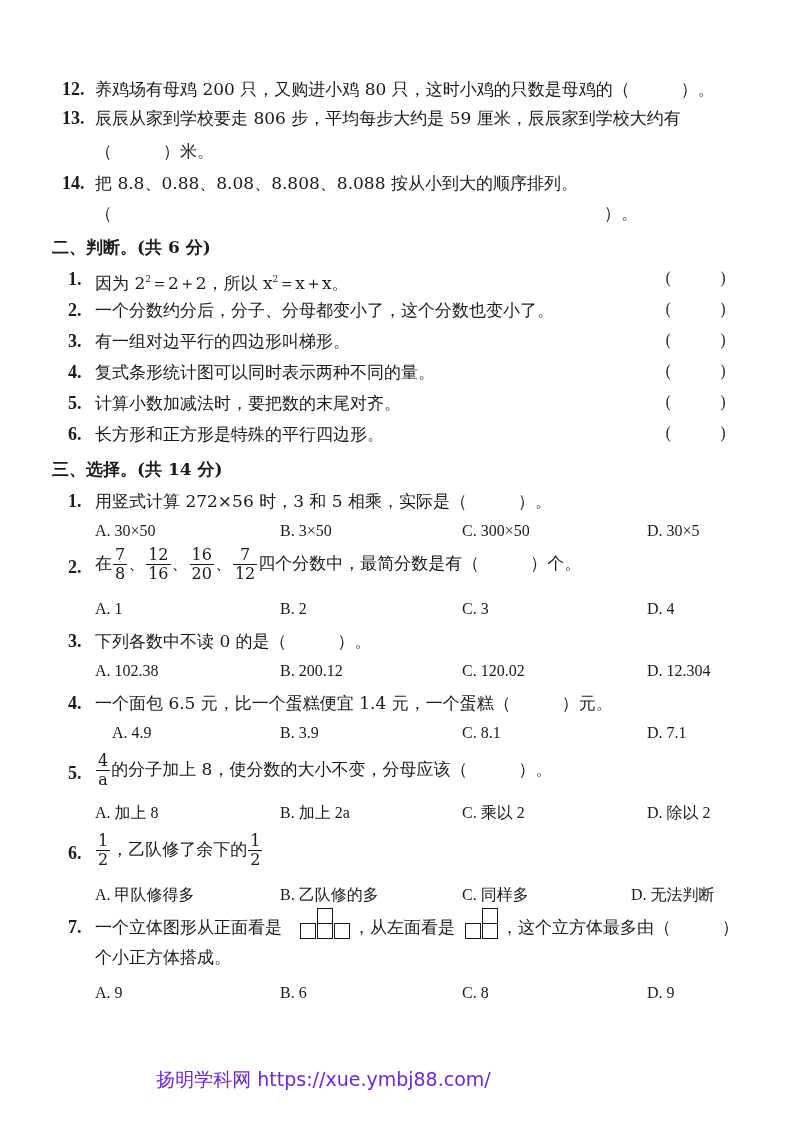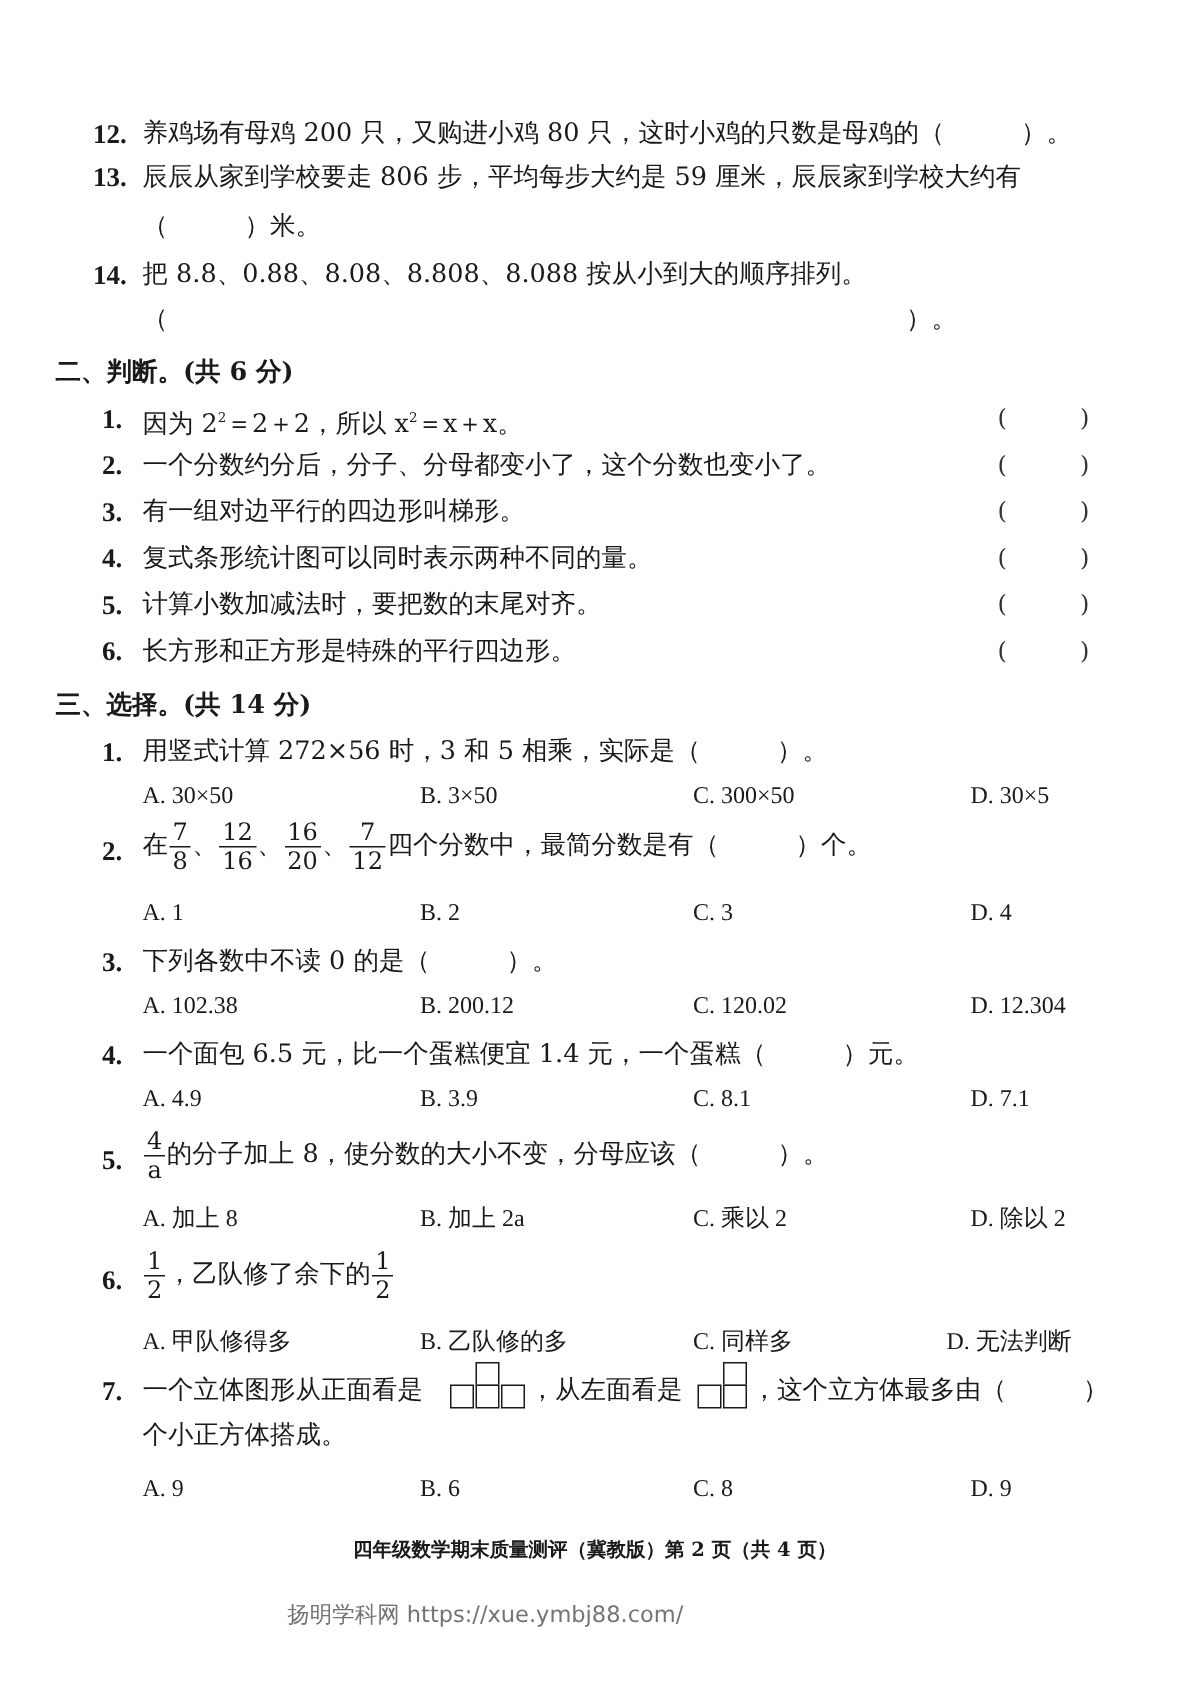--- a/index.html
+++ b/index.html
@@ -12,7 +12,7 @@
   .line { position: absolute; left: 0; white-space: nowrap; font-size: 17px; line-height: 22px; }
   .num { position: absolute; font-weight: bold; font-family: "Liberation Serif", serif; font-size: 18px; }
   .txt { position: absolute; }
-  .sec { position: absolute; left: 37px; font-weight: bold; font-size: 17px; white-space: nowrap; }
+  .sec { position: absolute; left: 52px; font-weight: bold; font-size: 17px; white-space: nowrap; }
   .paren { position: absolute; font-size: 16px; color: #333; }
   .opt { position: absolute; font-size: 16px; white-space: nowrap; font-family: "Liberation Serif", serif; }
   .frac { display: inline-block; vertical-align: middle; text-align: center; font-size: 16px; line-height: 18px; margin: 0 1px; }

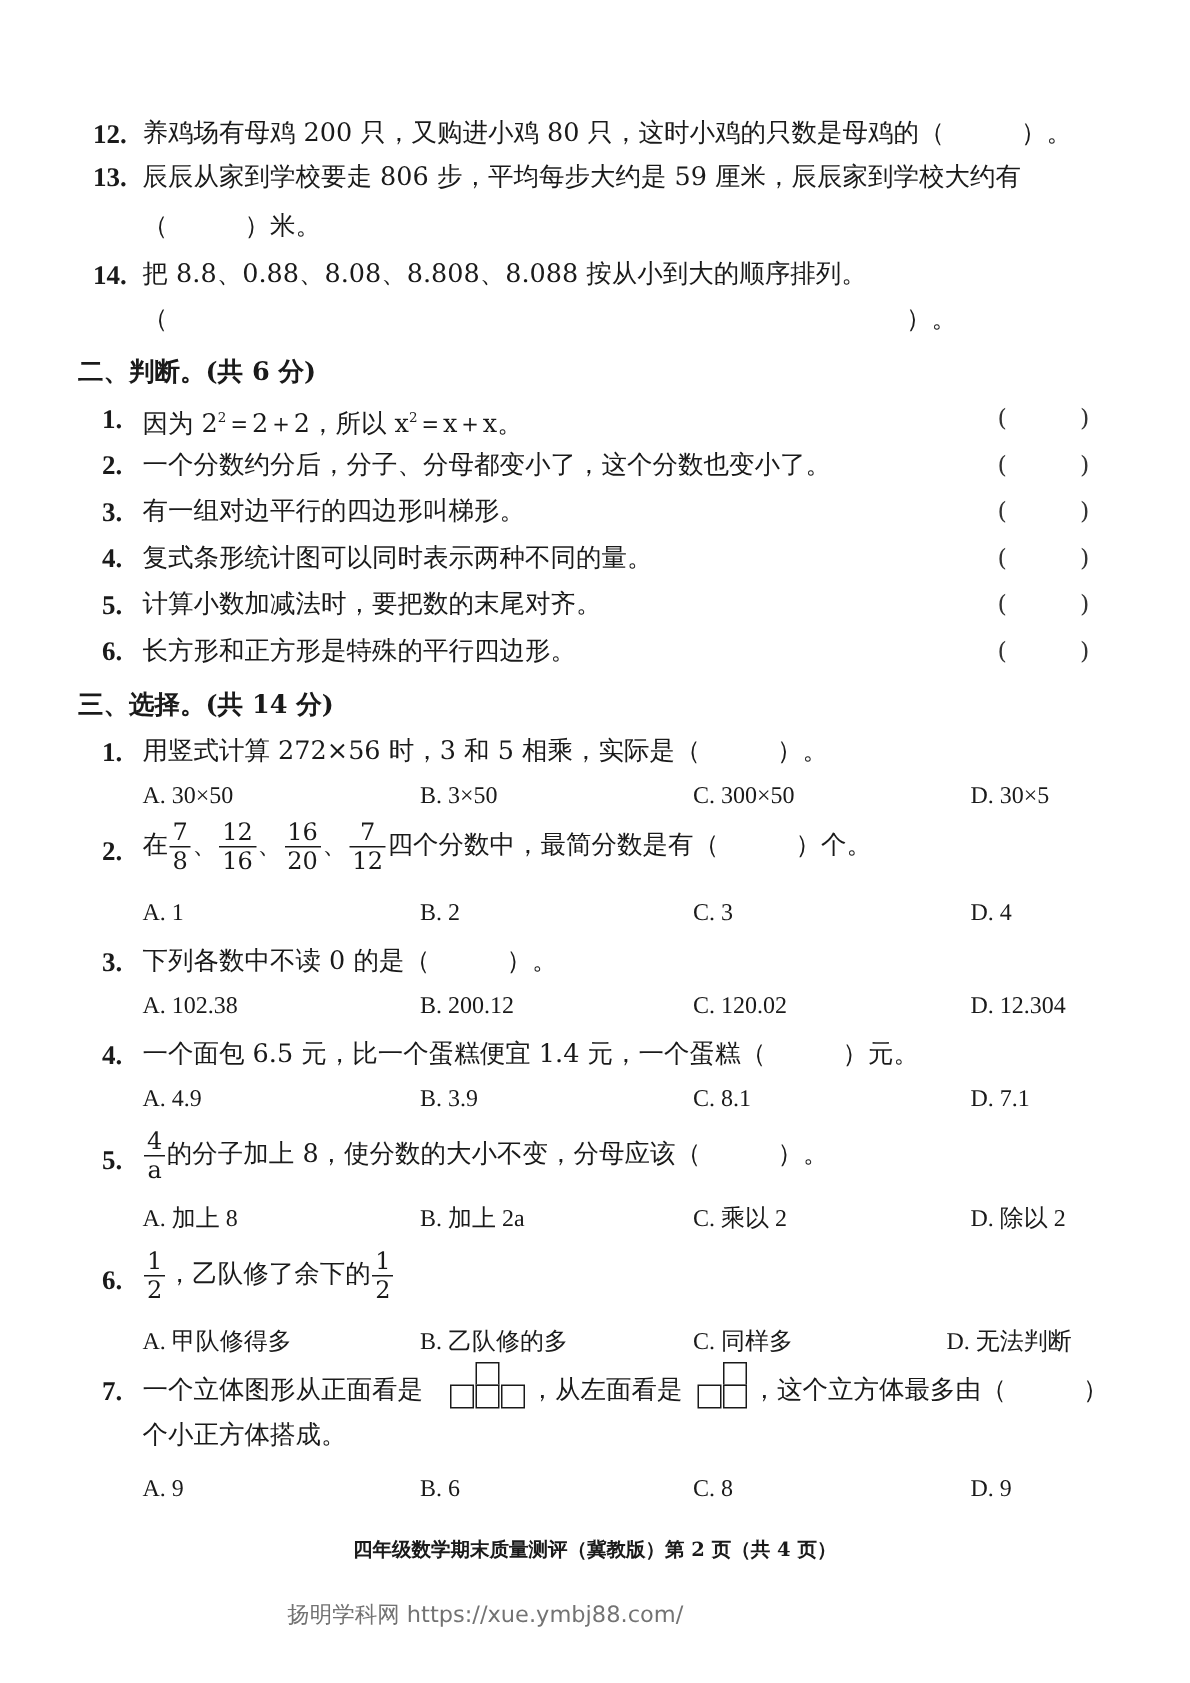--- a/index.html
+++ b/index.html
@@ -130,7 +130,7 @@
     <span class="txt" style="left:95px">一个面包 6.5 元，比一个蛋糕便宜 1.4 元，一个蛋糕（　　　）元。</span>
   </div>
   <div class="line" style="top:722px">
-    <span class="opt" style="left:95px">A. 4.9</span>
+    <span class="opt" style="left:112px">A. 4.9</span>
     <span class="opt" style="left:280px">B. 3.9</span>
     <span class="opt" style="left:462px">C. 8.1</span>
     <span class="opt" style="left:647px">D. 7.1</span>

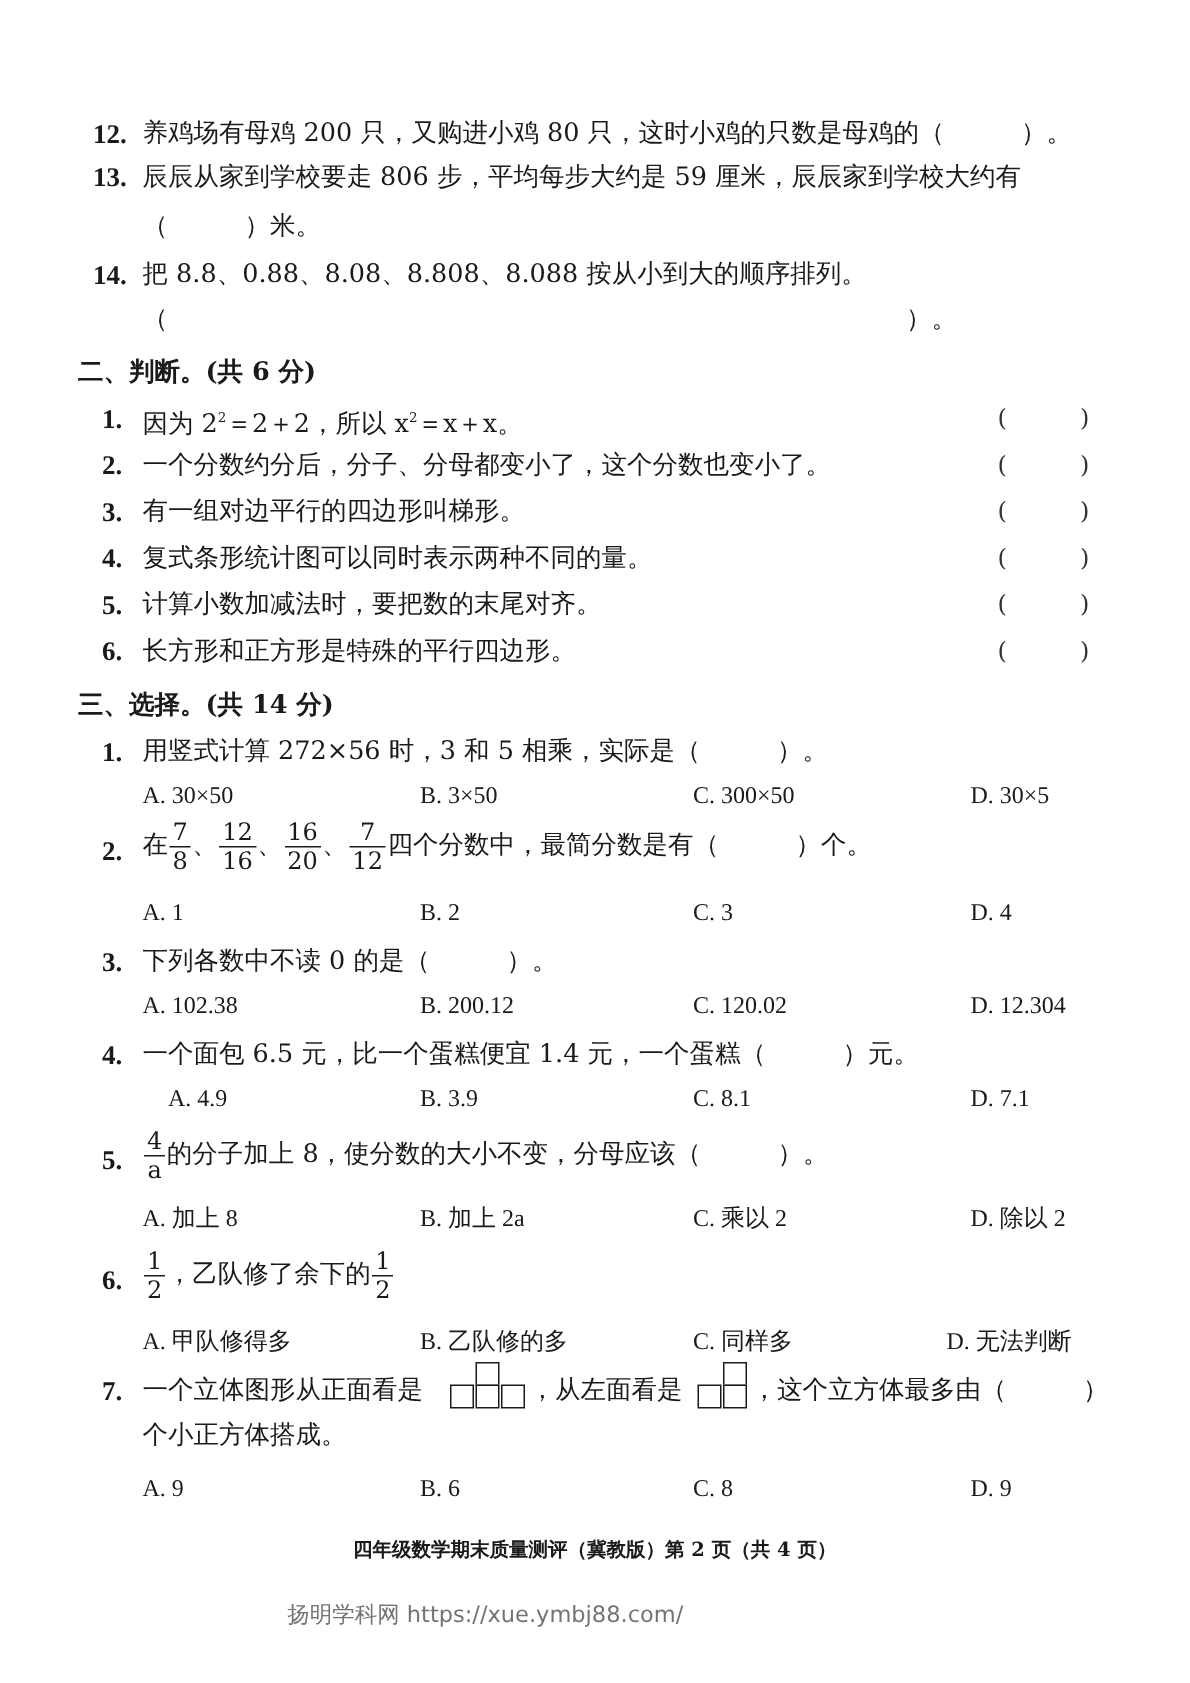--- a/index.html
+++ b/index.html
@@ -189,7 +189,6 @@
     <span class="opt" style="left:647px">D. 9</span>
   </div>
 
-  <div class="footer">四年级数学期末质量测评（冀教版）第 2 页（共 4 页）</div>
   <div class="watermark">扬明学科网 https://xue.ymbj88.com/</div>
 </div>
 

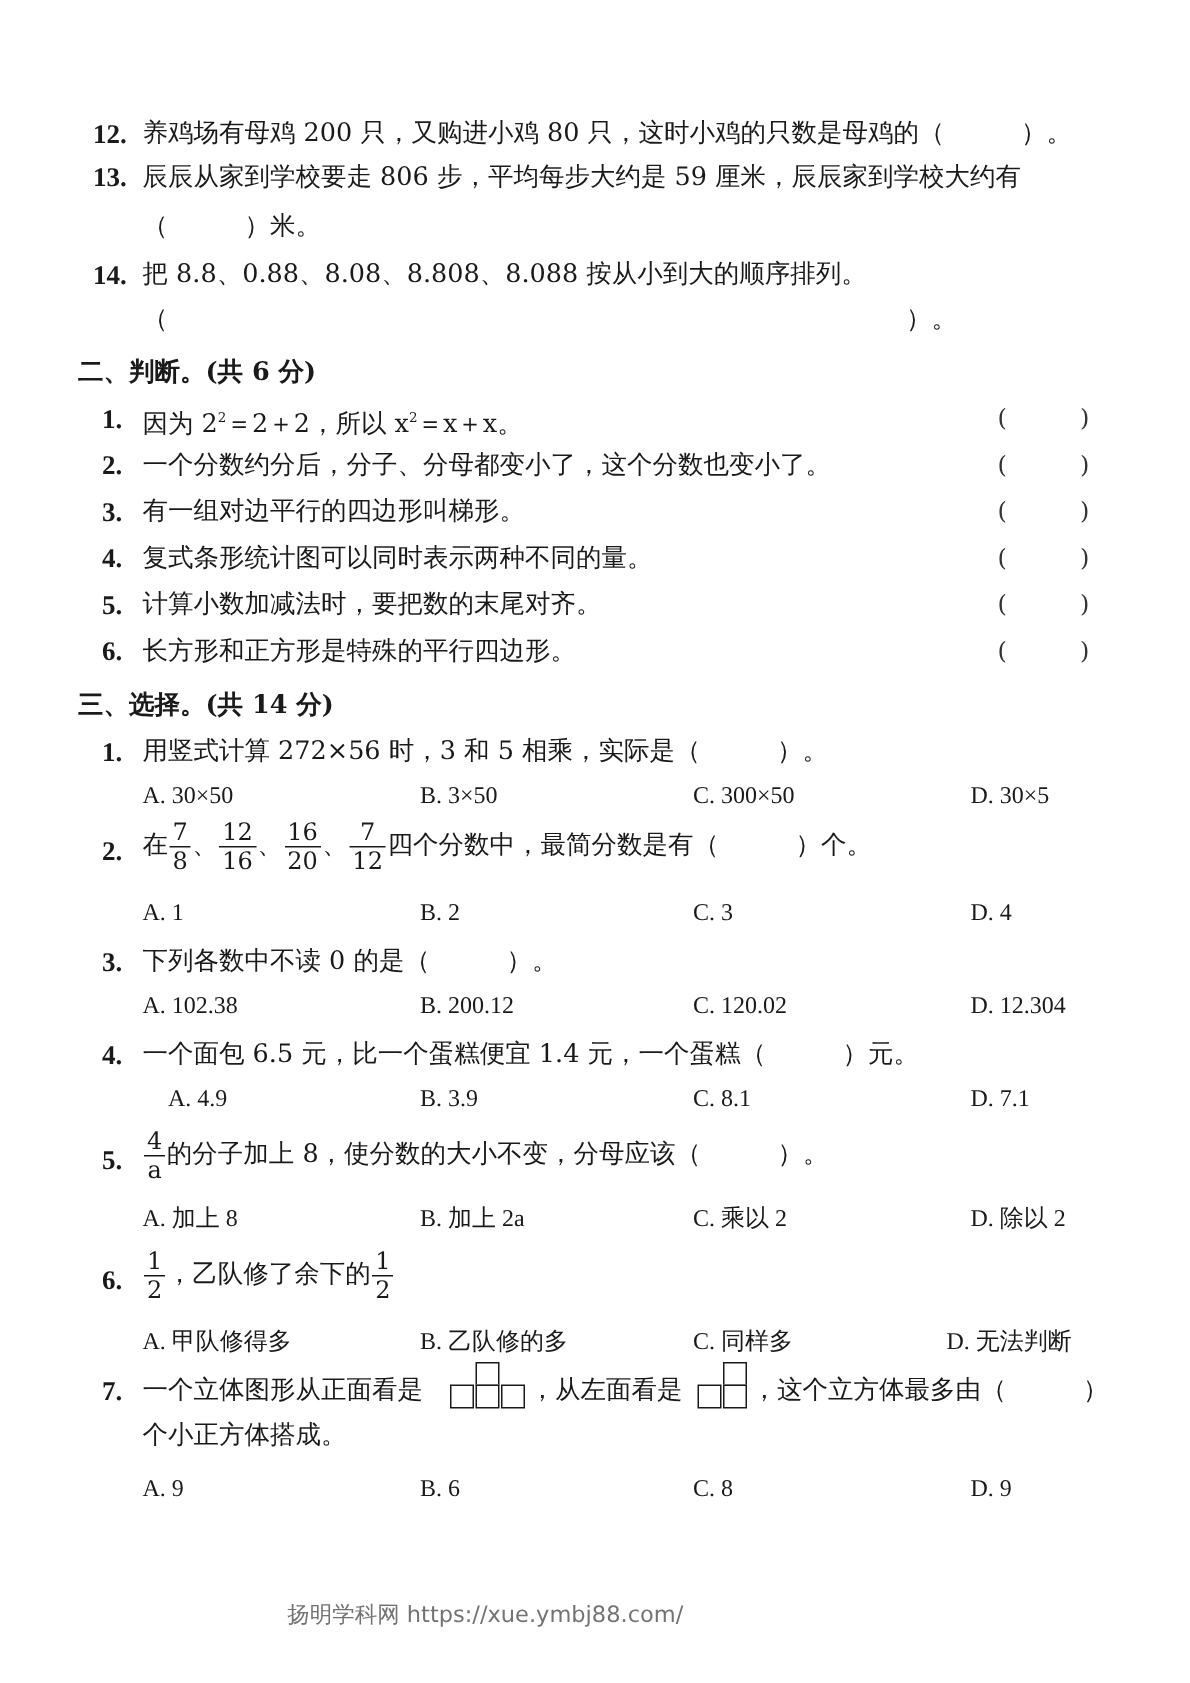--- a/index.html
+++ b/index.html
@@ -20,7 +20,7 @@
   .frac .d { display: block; padding: 0 2px; }
   sup { font-size: 9px; vertical-align: 7px; }
   .footer { position: absolute; left: 0; width: 793px; text-align: center; top: 1024px; font-size: 13px; font-weight: bold; }
-  .watermark { position: absolute; left: 0; width: 647px; text-align: center; top: 1067px; font-size: 15px; color: #737373; font-family: "DejaVu Sans", sans-serif; }
+  .watermark { position: absolute; left: 0; width: 647px; text-align: center; top: 1067px; font-size: 19px; color: #6d28d9; font-family: "DejaVu Sans", sans-serif; }
   .cubes { display: inline-block; vertical-align: middle; position: relative; }
   .cube { position: absolute; width: 16px; height: 16px; border: 1.5px solid #1a1a1a; box-sizing: border-box; background: #fff; }
 </style>

